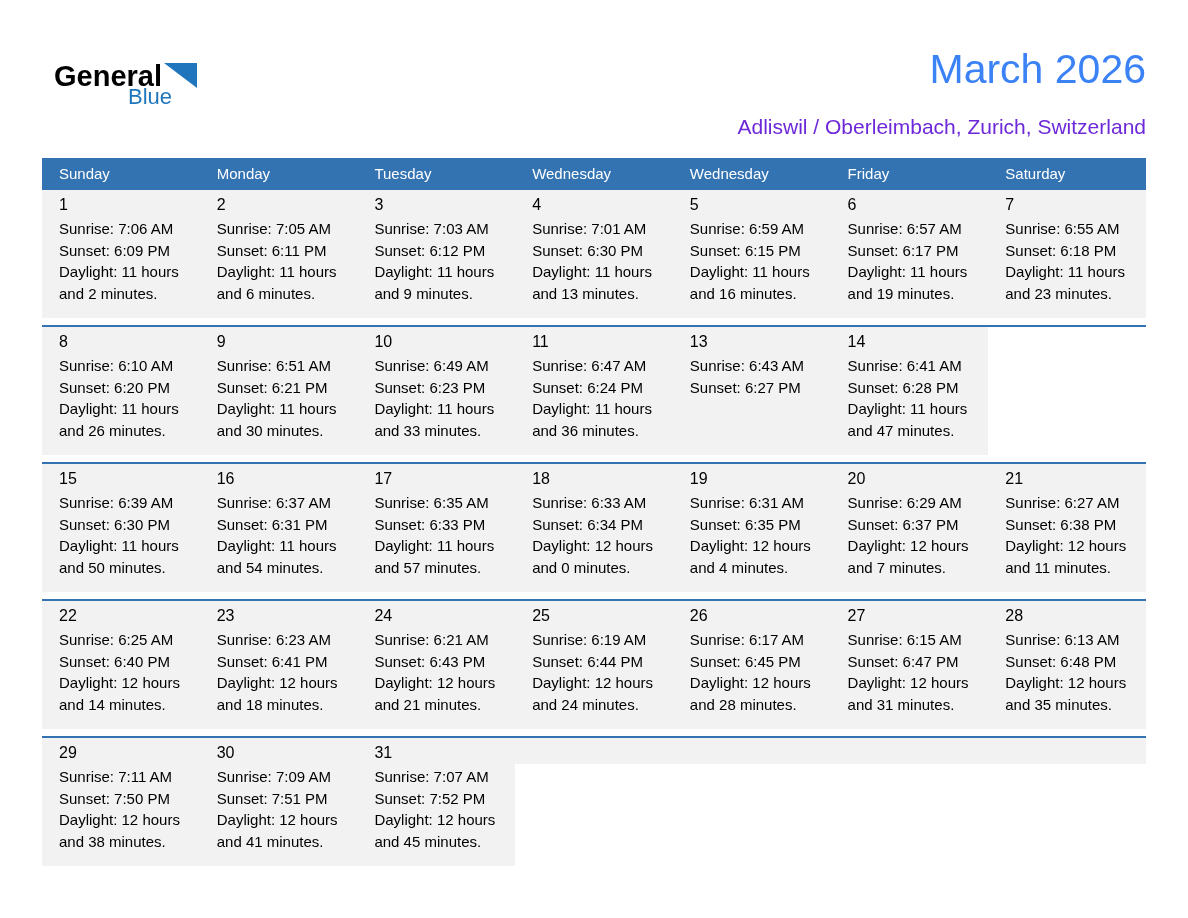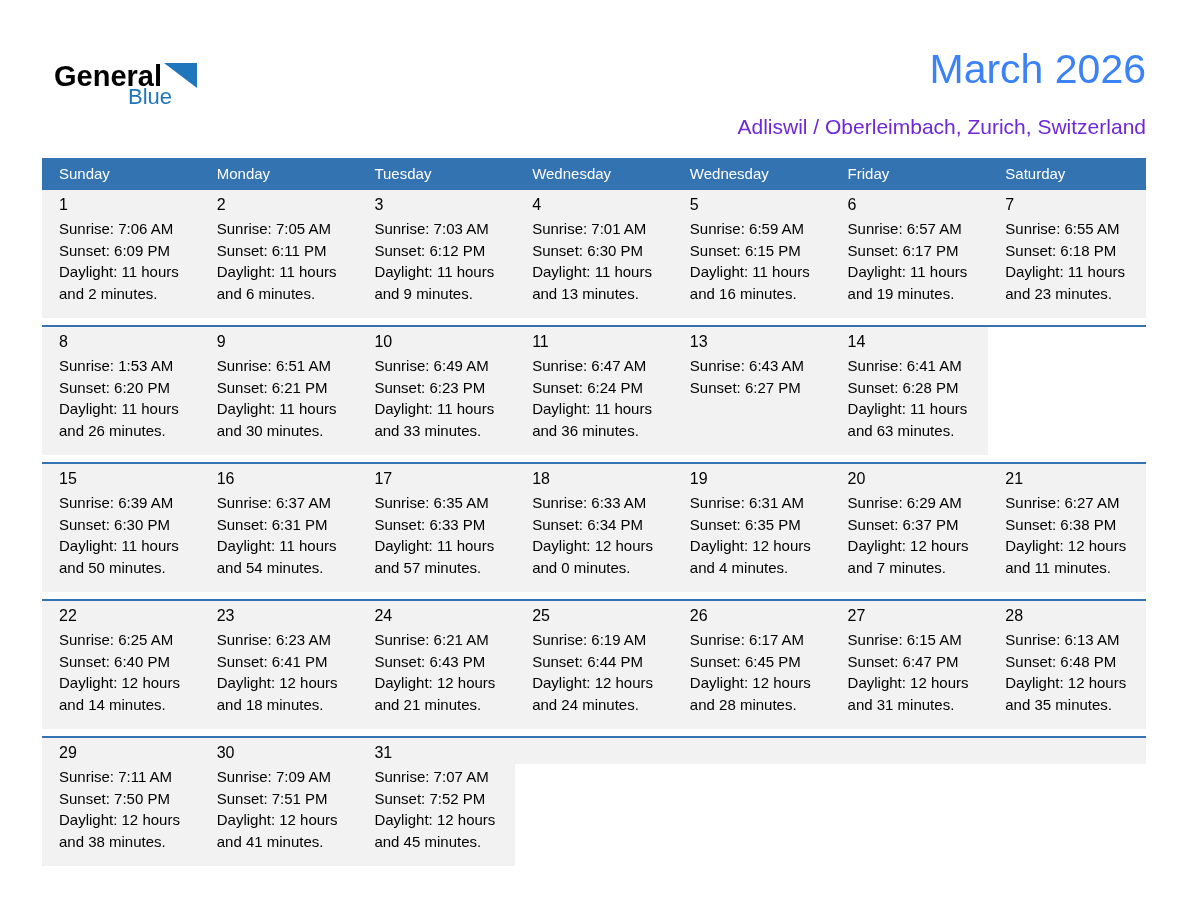--- a/index.html
+++ b/index.html
@@ -148,7 +148,7 @@
         <div class="week-row">
           <div class="day-cell">
             <div class="day-number">8</div>
-            <div class="day-line">Sunrise: 1:53 AM</div>
+            <div class="day-line">Sunrise: 6:10 AM</div>
             <div class="day-line">Sunset: 6:20 PM</div>
             <div class="day-line">Daylight: 11 hours and 26 minutes.</div>
           </div>

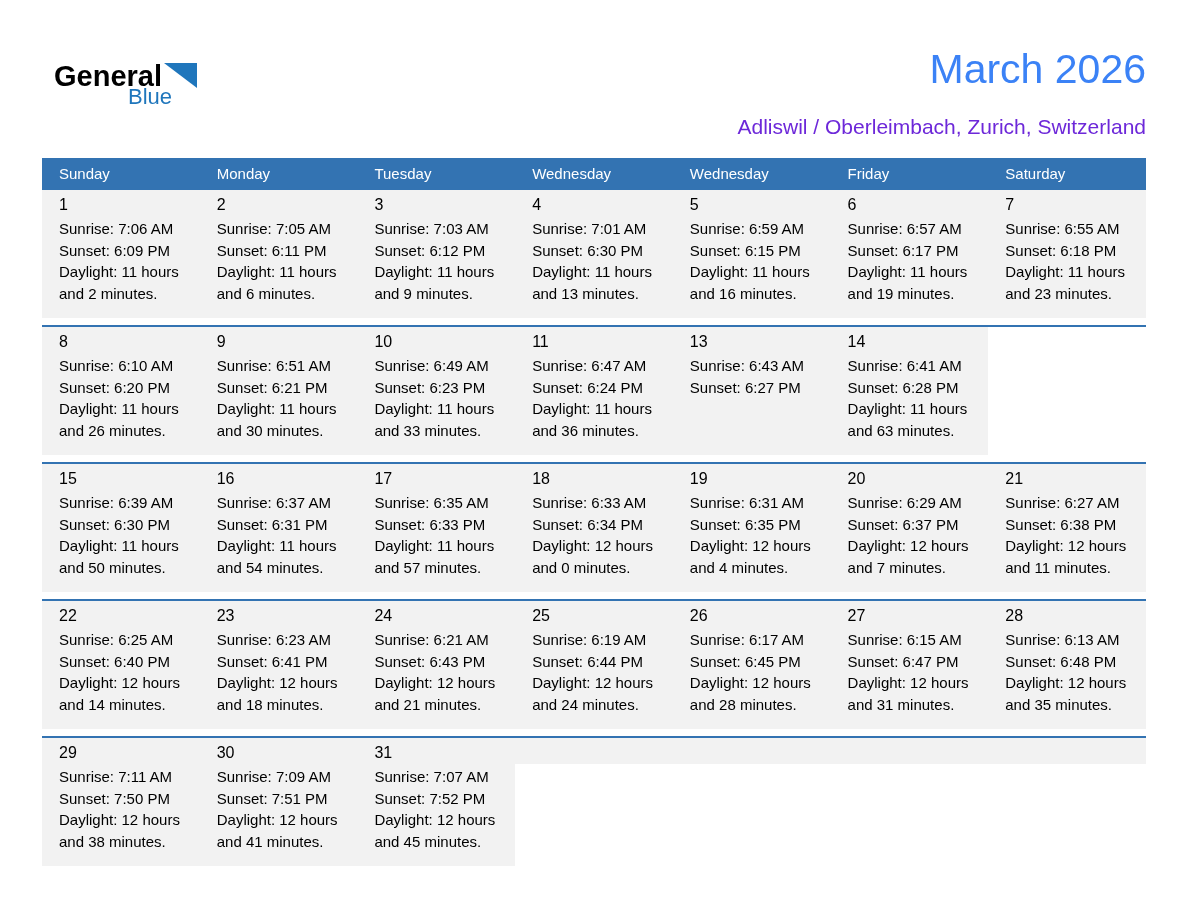--- a/index.html
+++ b/index.html
@@ -179,7 +179,7 @@
             <div class="day-number">14</div>
             <div class="day-line">Sunrise: 6:41 AM</div>
             <div class="day-line">Sunset: 6:28 PM</div>
-            <div class="day-line">Daylight: 11 hours and 63 minutes.</div>
+            <div class="day-line">Daylight: 11 hours and 47 minutes.</div>
           </div>
         </div>
         <div class="week-row">

